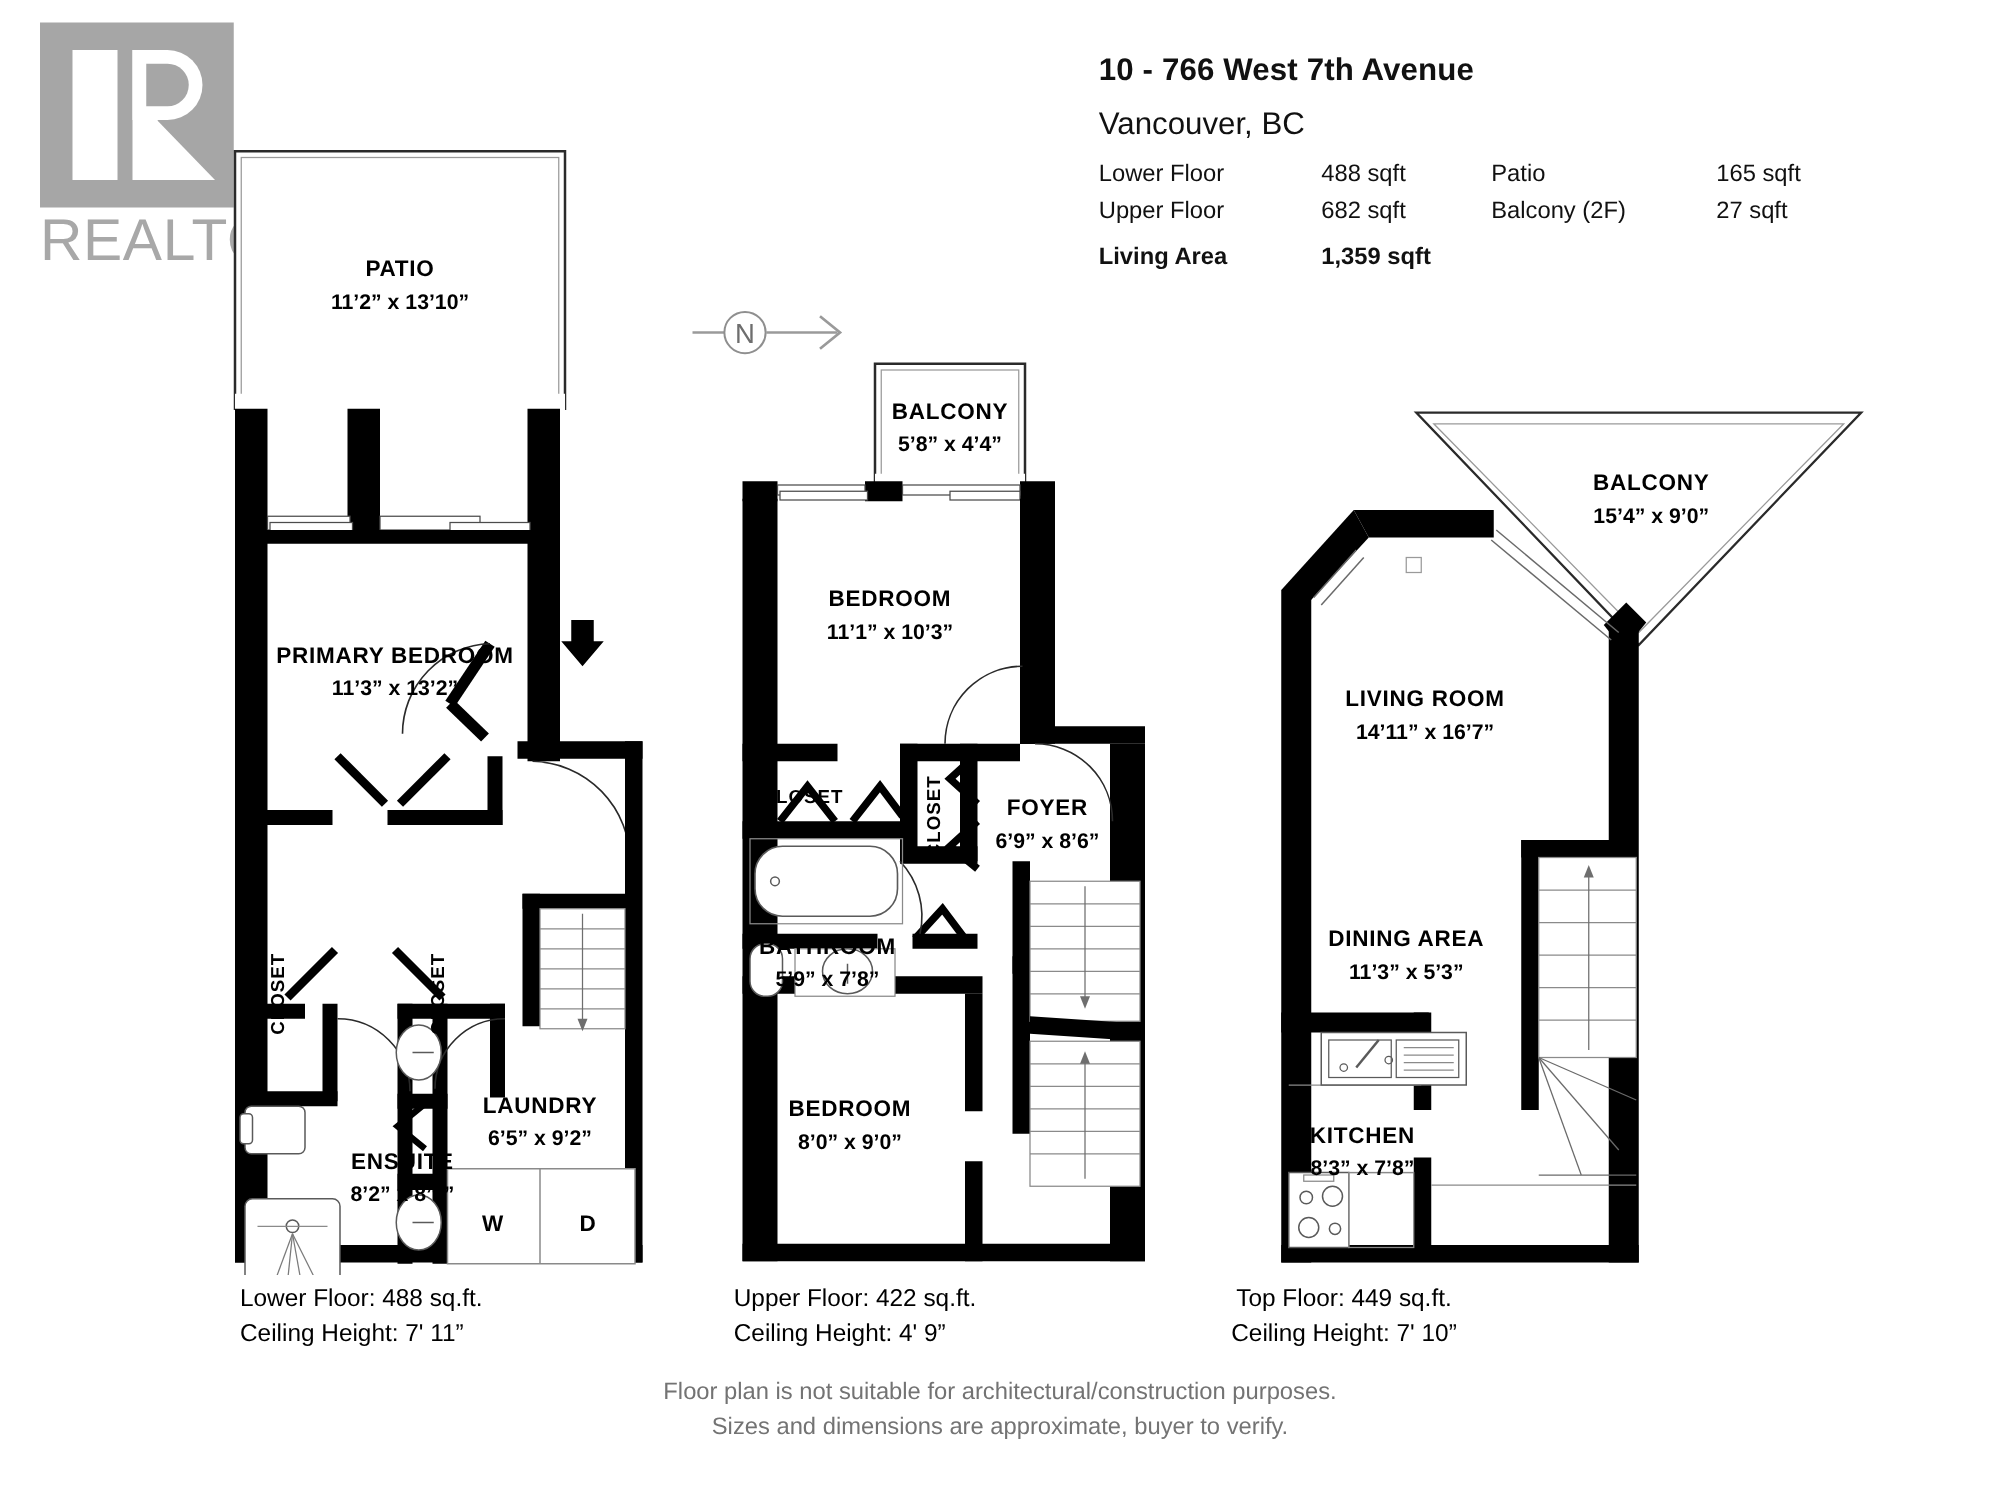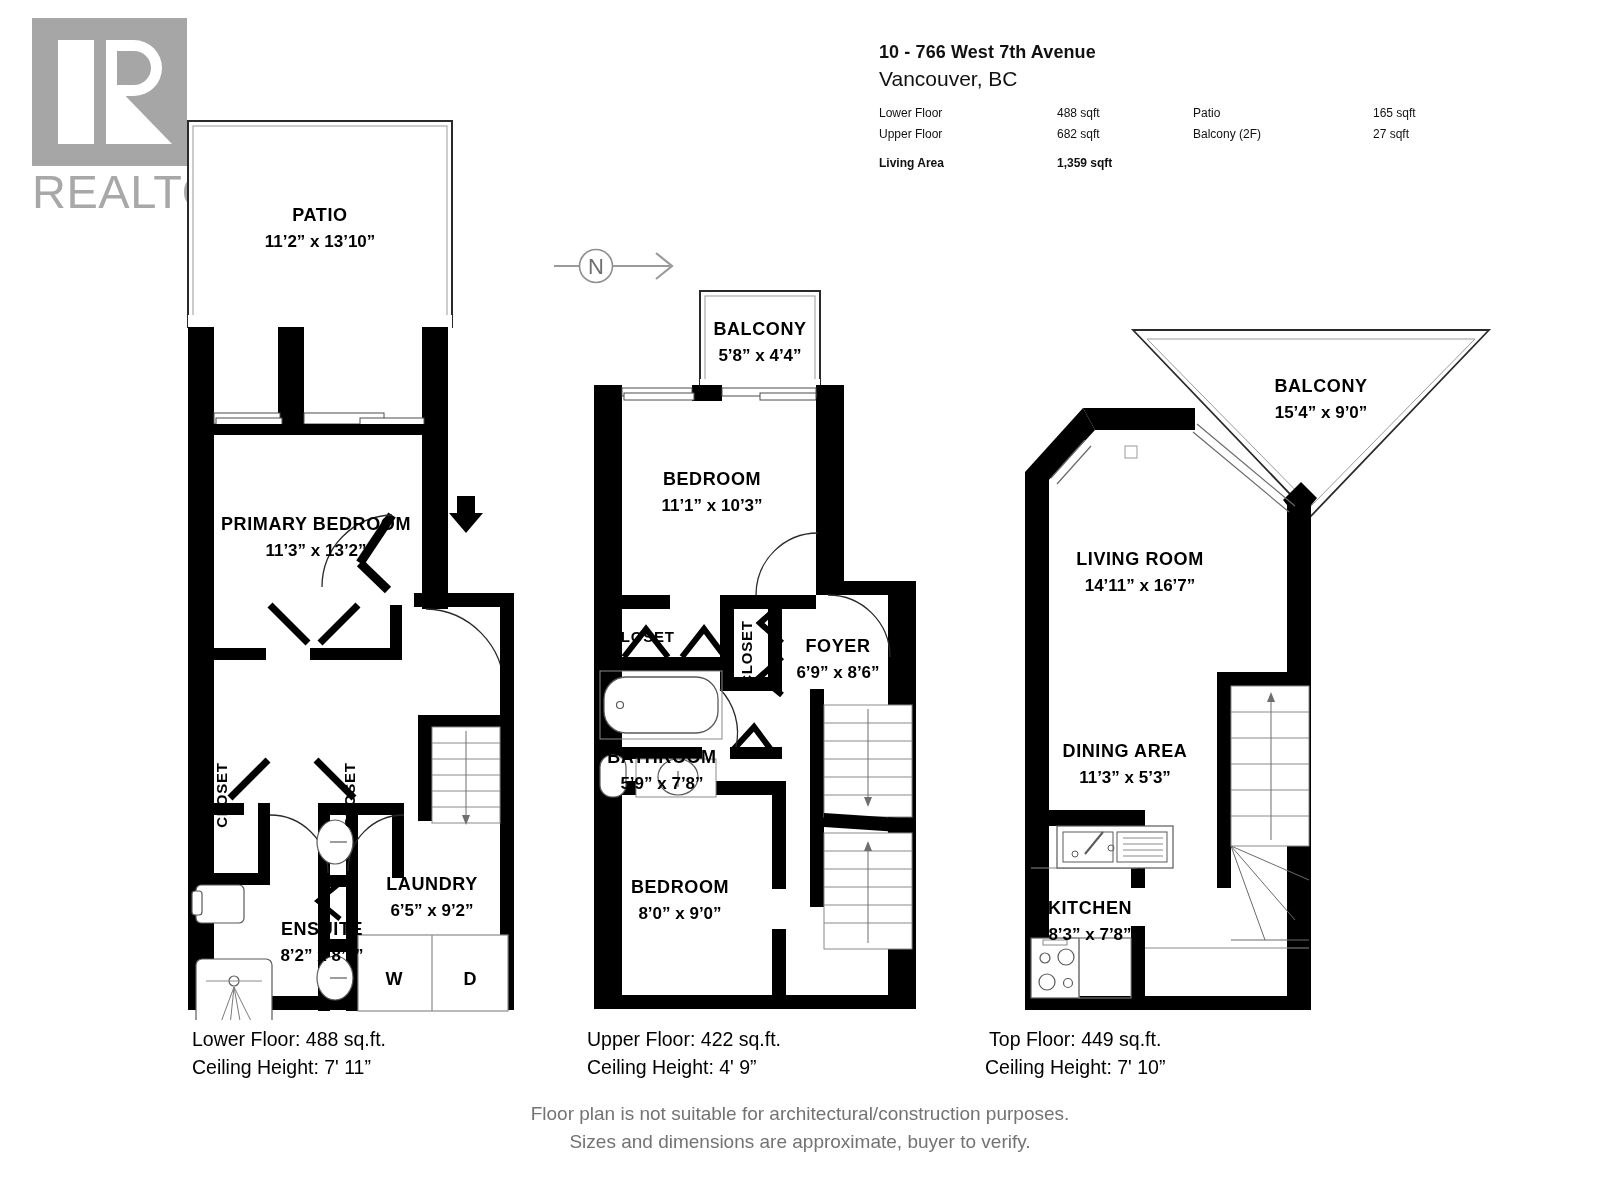--- a/index.html
+++ b/index.html
@@ -85,10 +85,10 @@
     color: #111111;
   }
   #addr-line1 {
-    font-size: 18px;
+    font-size: 25px;
     font-weight: bold;
     letter-spacing: 0.1px;
-    margin-bottom: 4px;
+    margin-bottom: 14px;
   }
   #addr-line2 {
     font-size: 21px;

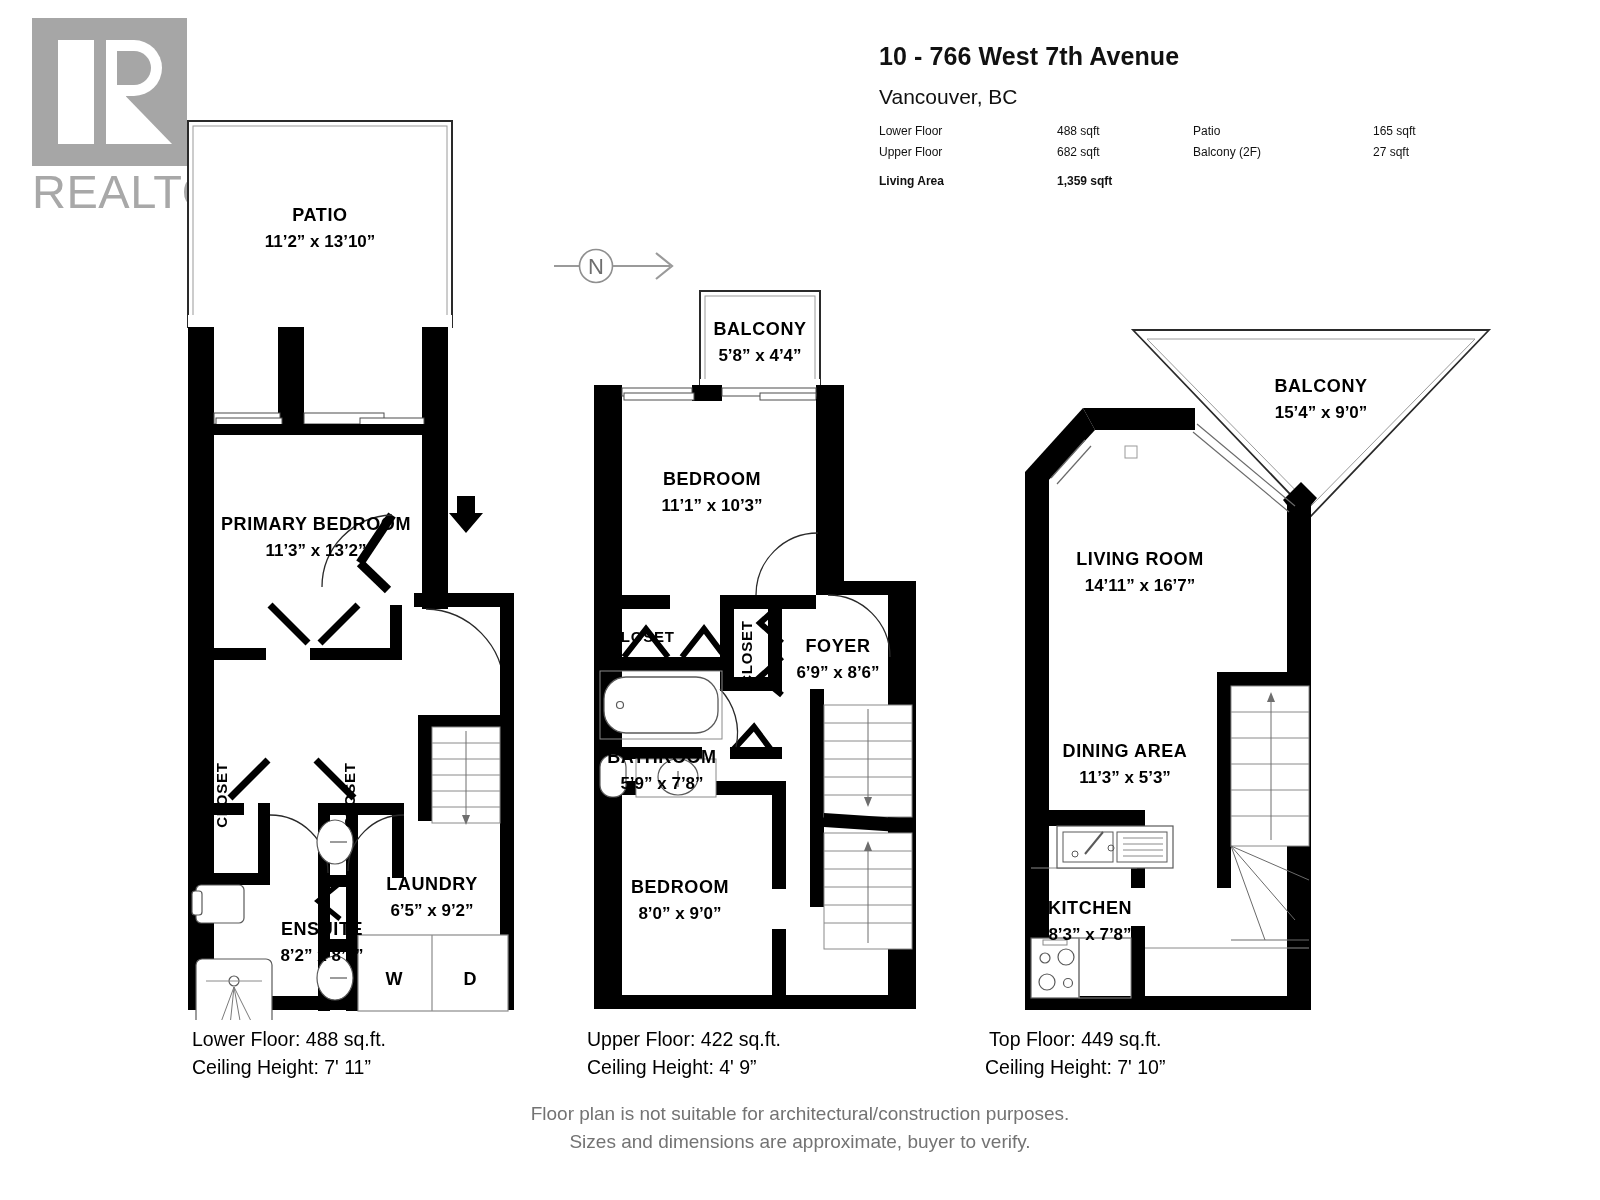--- a/index.html
+++ b/index.html
@@ -91,7 +91,7 @@
     margin-bottom: 14px;
   }
   #addr-line2 {
-    font-size: 21px;
+    font-size: 25px;
     font-weight: 400;
     margin-bottom: 13px;
   }

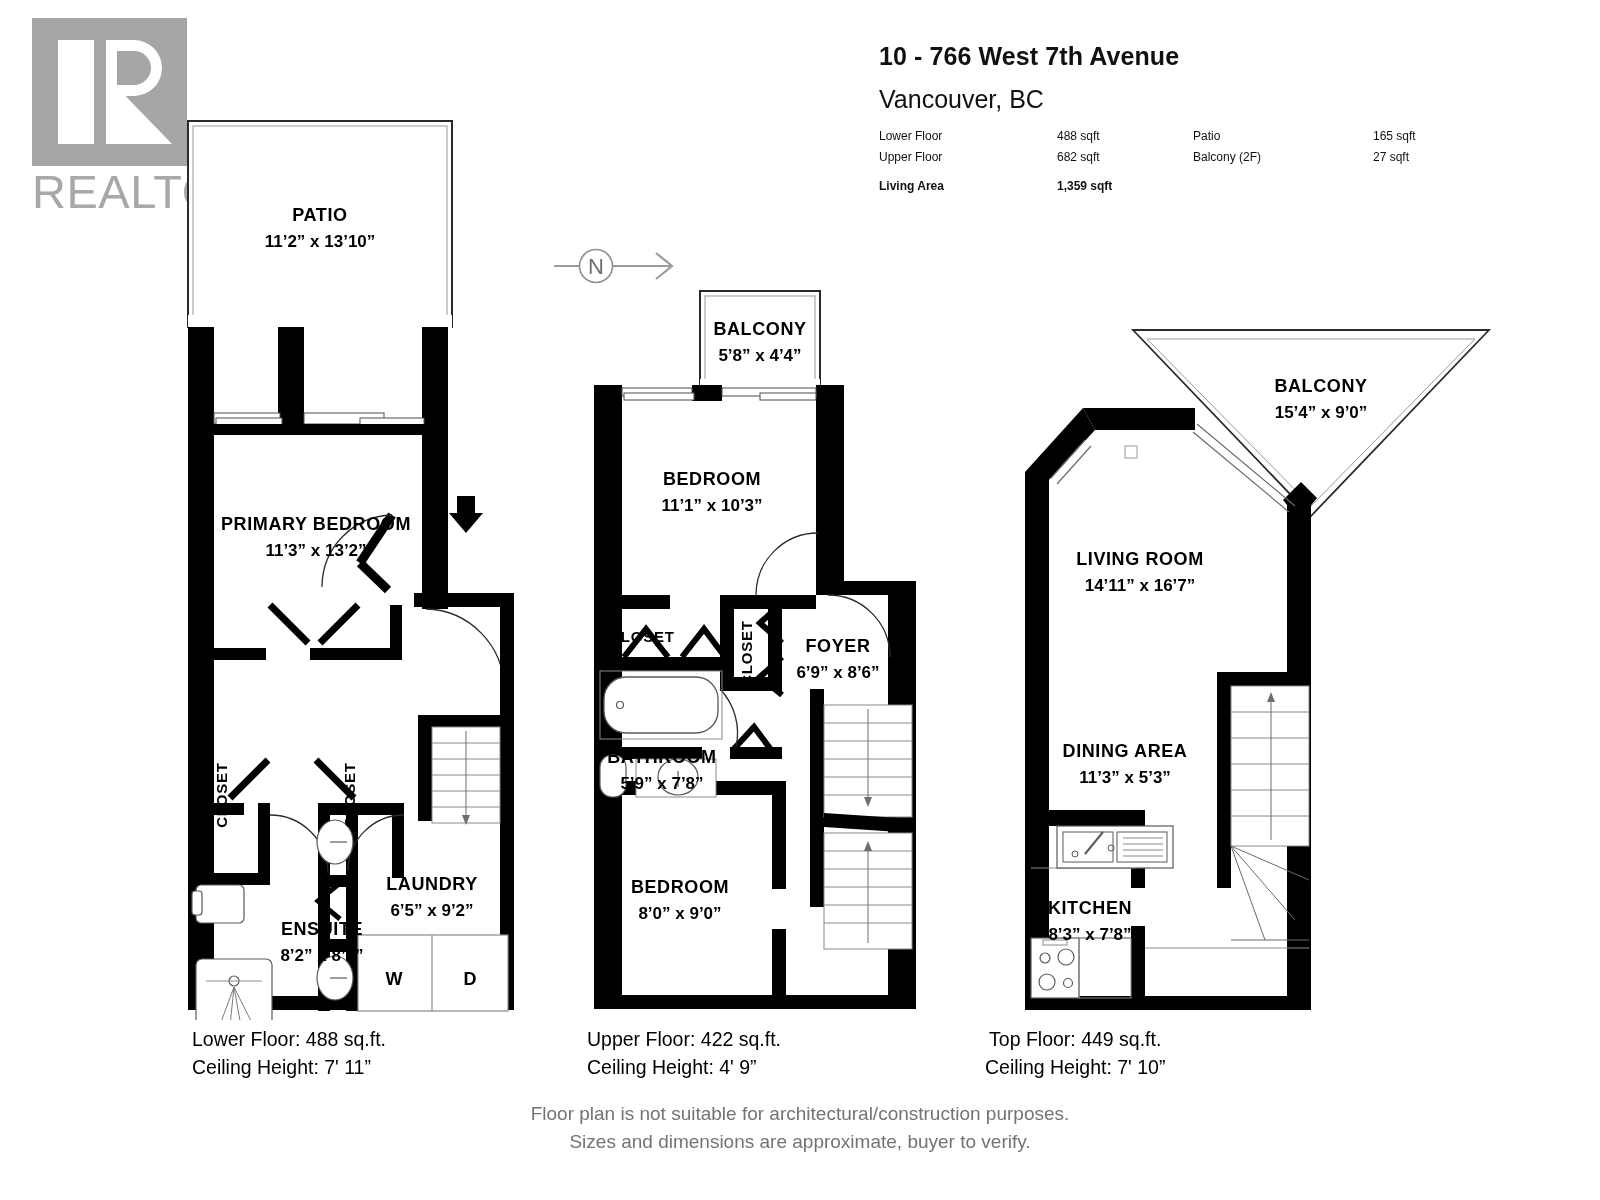--- a/index.html
+++ b/index.html
@@ -97,7 +97,7 @@
   }
   .area-table {
     border-collapse: collapse;
-    font-size: 12px;
+    font-size: 19px;
   }
   .area-table td {
     padding: 2px 0 5px 0;

